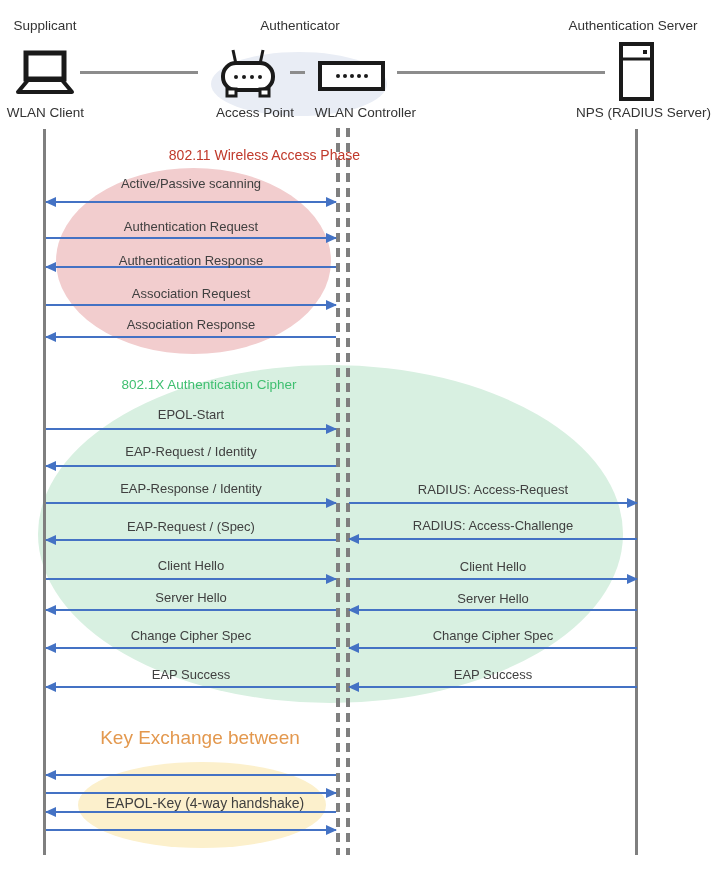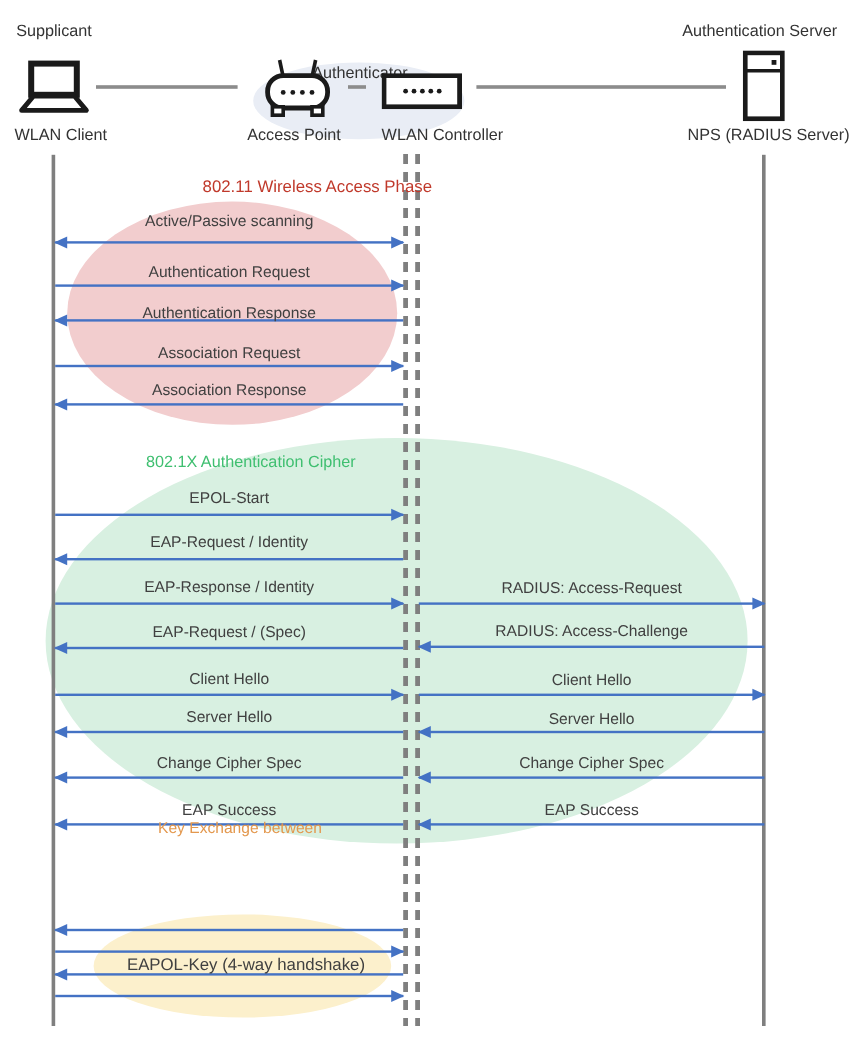--- a/index.html
+++ b/index.html
@@ -47,7 +47,7 @@
 <div class="header-ellipse"></div>
 
 <div class="role-label" style="left:0;width:90px;">Supplicant</div>
-<div class="role-label" style="left:250px;width:100px;margin-top:35px;">Authenticator</div>
+<div class="role-label" style="left:250px;width:100px;">Authenticator</div>
 <div class="role-label" style="left:558px;width:150px;">Authentication Server</div>
 
 <div class="connector" style="left:80px;width:118px;"></div>

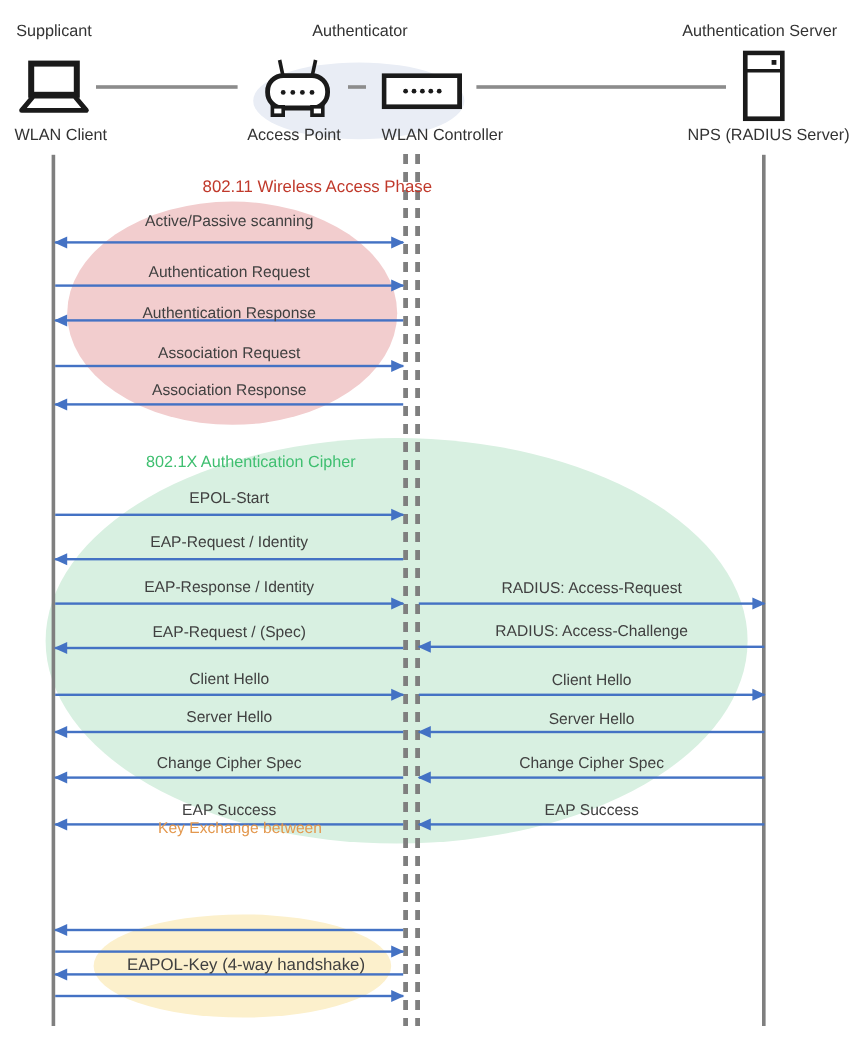--- a/index.html
+++ b/index.html
@@ -9,7 +9,7 @@
   }
   
   .role-label{position:absolute;top:18px;font-size:13.5px;color:#333;text-align:center;}
-  .dev-label{position:absolute;top:105px;font-size:13.5px;color:#333;text-align:left;padding-left:12px;}
+  .dev-label{position:absolute;top:105px;font-size:13.5px;color:#333;text-align:right;}
   .header-ellipse{position:absolute;left:211px;top:52px;width:176px;height:64px;
     background:#E9EDF5;border-radius:50%;z-index:0;}
   .connector{position:absolute;top:71px;height:3px;background:#8C8C8C;z-index:1;}

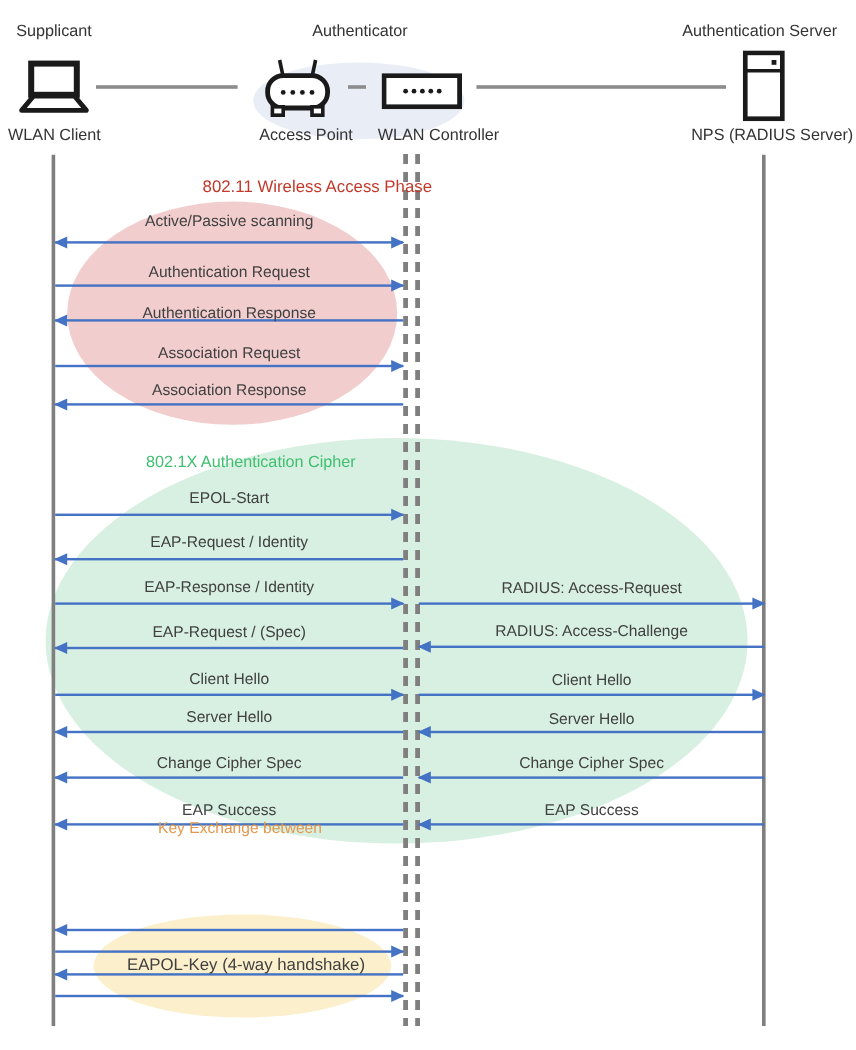--- a/index.html
+++ b/index.html
@@ -27,7 +27,7 @@
   .ptitle{position:absolute;text-align:center;z-index:3;}
   .pt1{left:60px;top:147px;width:300px;font-size:14px;color:#C0392B;text-align:right;}
   .pt2{left:59px;top:377px;width:300px;font-size:13.5px;color:#3FBF70;}
-  .pt3{left:70px;top:680px;width:260px;font-size:13px;color:#E3984E;line-height:19px;}
+  .pt3{left:70px;top:728px;width:260px;font-size:19px;color:#E3984E;line-height:19px;}
   
   .arrow{position:absolute;height:2px;background:#4472C4;z-index:2;}
   .lane-l{left:46px;width:290px;}

